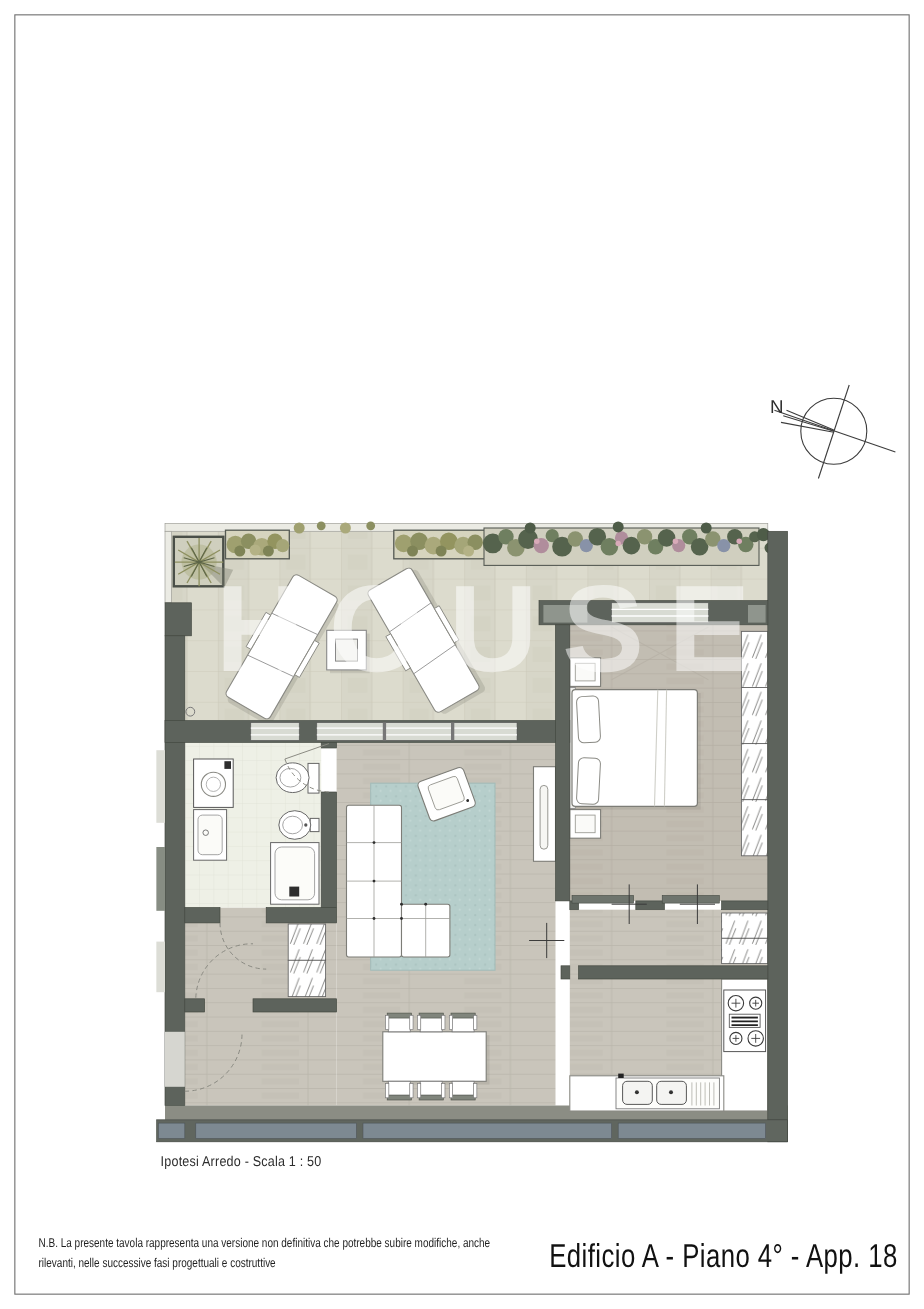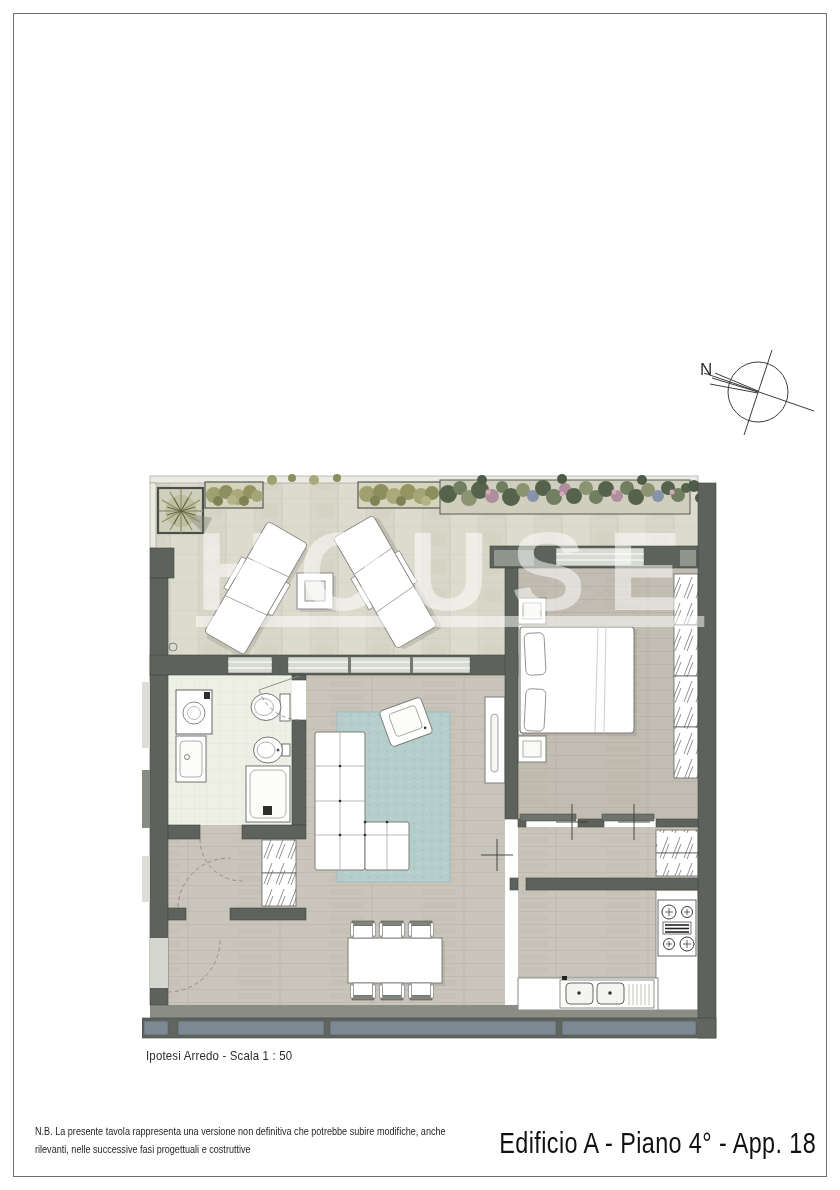--- a/index.html
+++ b/index.html
@@ -11,7 +11,7 @@
   .compass-svg{position:absolute;left:688px;top:342px;width:140px;height:100px;}
   .watermark{position:absolute;color:rgba(255,255,255,0.52);font-weight:bold;
              white-space:nowrap;pointer-events:none;z-index:5;line-height:1;}
-  .wm1{left:196px;top:516px;font-size:112px;letter-spacing:22px;text-decoration:underline;}
+  .wm1{left:196px;top:516px;font-size:112px;letter-spacing:22px;}
   .wm2{left:172px;top:612px;font-size:66px;letter-spacing:13px;color:rgba(255,255,255,0.48);}
   .caption{position:absolute;left:146px;top:1048px;font-size:13px;color:#2d2d2d;
            transform:scaleX(0.88);transform-origin:left center;letter-spacing:0.2px;}

